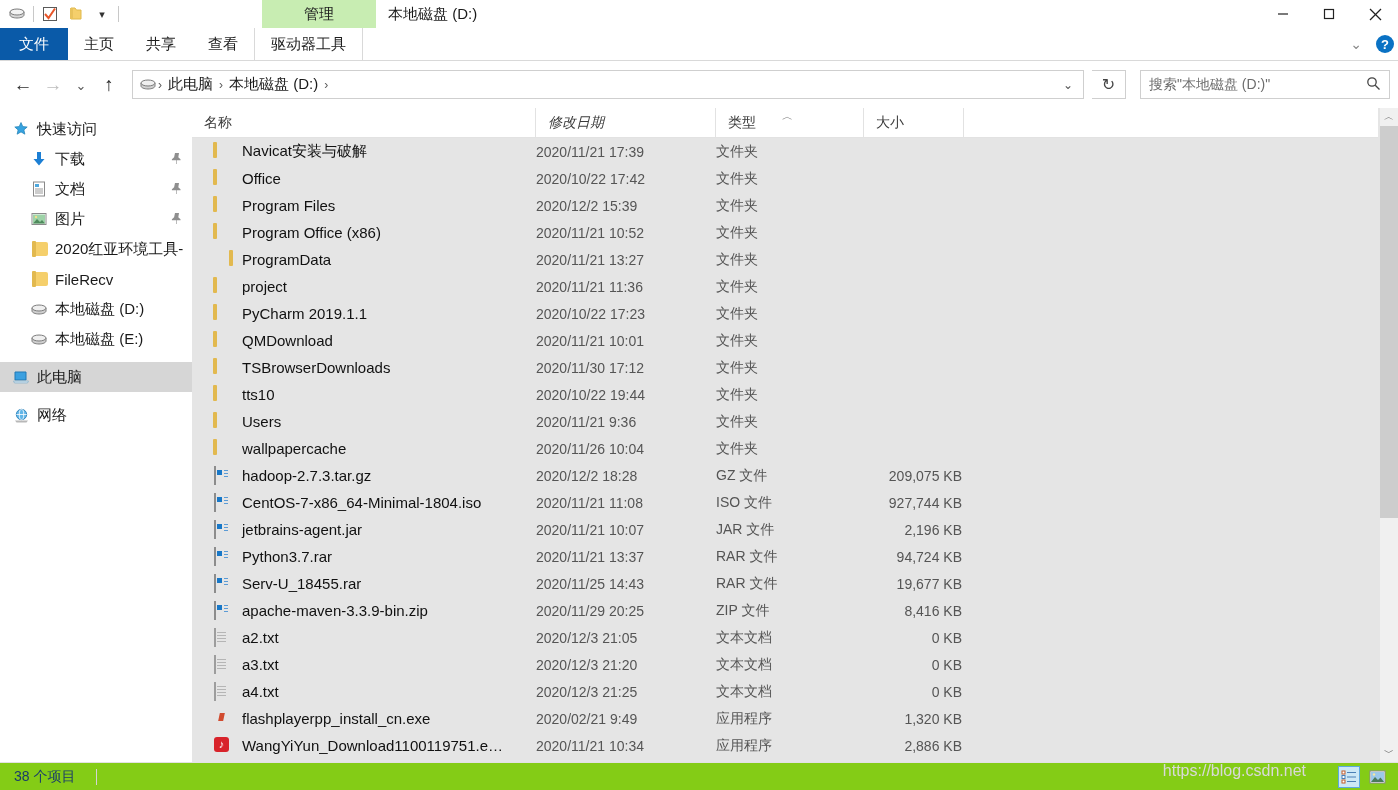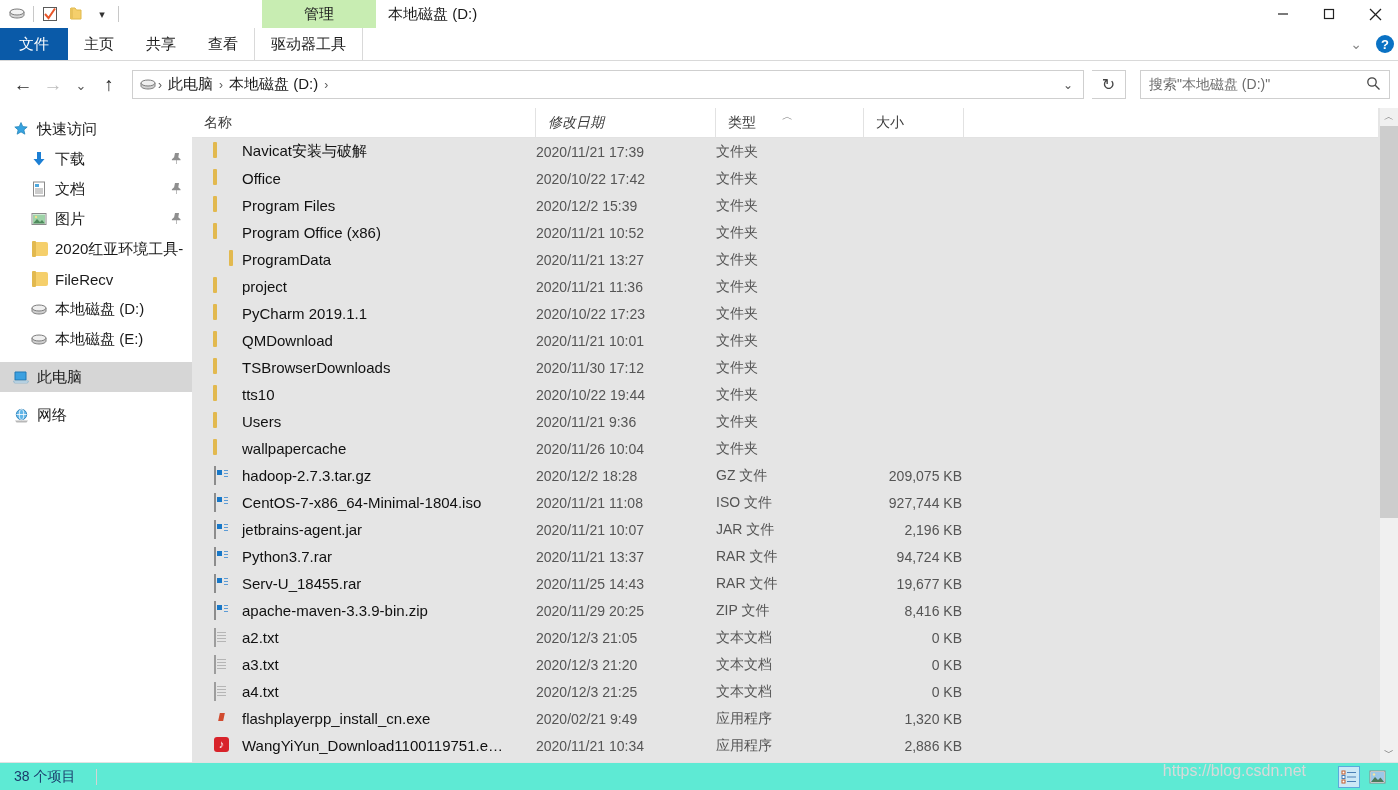--- a/index.html
+++ b/index.html
@@ -99,7 +99,7 @@
   .vsb .thumb{ position:absolute; left:0; top:18px; width:18px; background:#cdcdcd; }
 
   
-  .status{ position:absolute; left:0; top:762px; width:1398px; height:28px; background:#5eead4; border-top:1px solid #e2e2e2; }
+  .status{ position:absolute; left:0; top:762px; width:1398px; height:28px; background:#84cc16; border-top:1px solid #e2e2e2; }
   .stext{ position:absolute; left:14px; top:5px; font-size:14px; color:#1a3a6b; }
   .ssep{ position:absolute; left:96px; top:6px; width:1px; height:16px; background:#d4d4d4; }
   .vbtns{ position:absolute; right:10px; top:3px; display:flex; gap:6px; }

